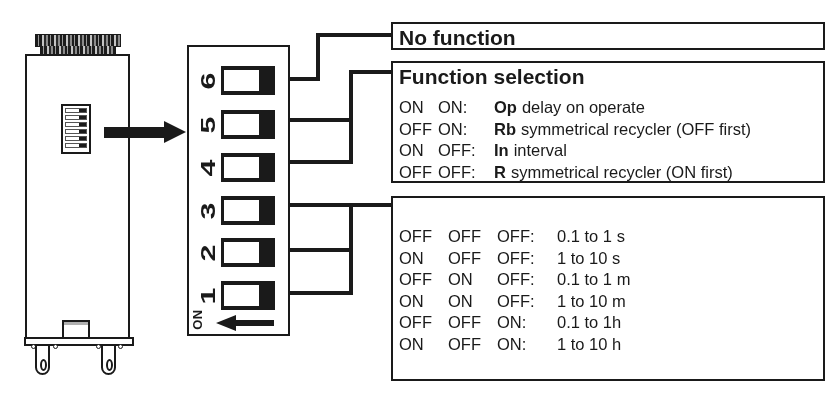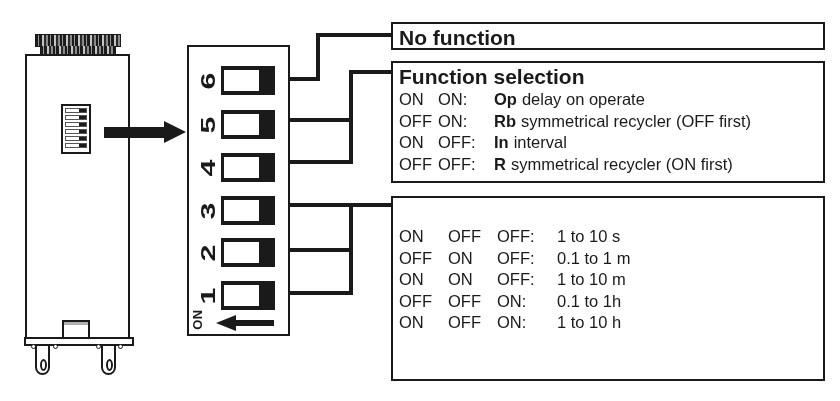--- a/index.html
+++ b/index.html
@@ -57,7 +57,7 @@
   .bx3 { top:196px; height:185px; }
   .bx-title { position:absolute; left:6px; top:2px; font-size:21px; font-weight:bold; white-space:nowrap; }
   .rows { position:absolute; left:6px; right:2px; font-size:16.5px; white-space:nowrap; }
-  .bx2 .rows { top:26px; } .bx3 .rows { top:28px; }
+  .bx2 .rows { top:34px; } .bx3 .rows { top:28px; }
   .row { line-height:21.5px; height:21.5px; }
   .fc1 { display:inline-block; width:39px; }
   .fc2 { display:inline-block; width:56px; }

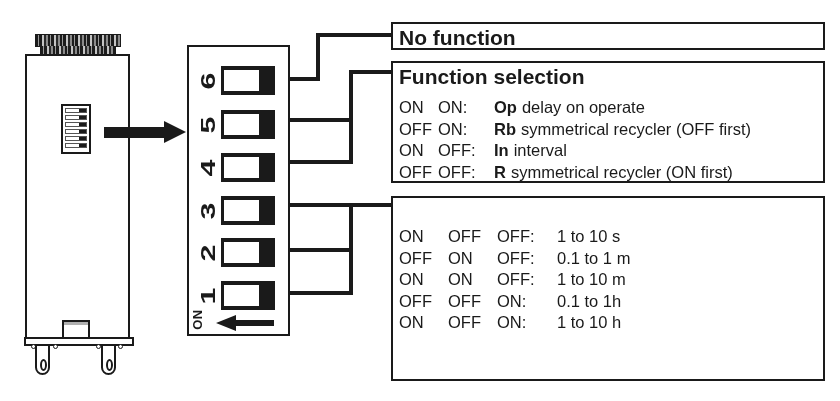--- a/index.html
+++ b/index.html
@@ -191,6 +191,9 @@
   <div class="bx bx3">
     <div class="rows">
       <div class="row">
+        <span class="tc1">OFF</span><span class="tc2">OFF</span><span class="tc3">OFF:</span><span>0.1 to 1 s</span>
+      </div>
+      <div class="row">
         <span class="tc1">ON</span><span class="tc2">OFF</span><span class="tc3">OFF:</span><span>1 to 10 s</span>
       </div>
       <div class="row">

